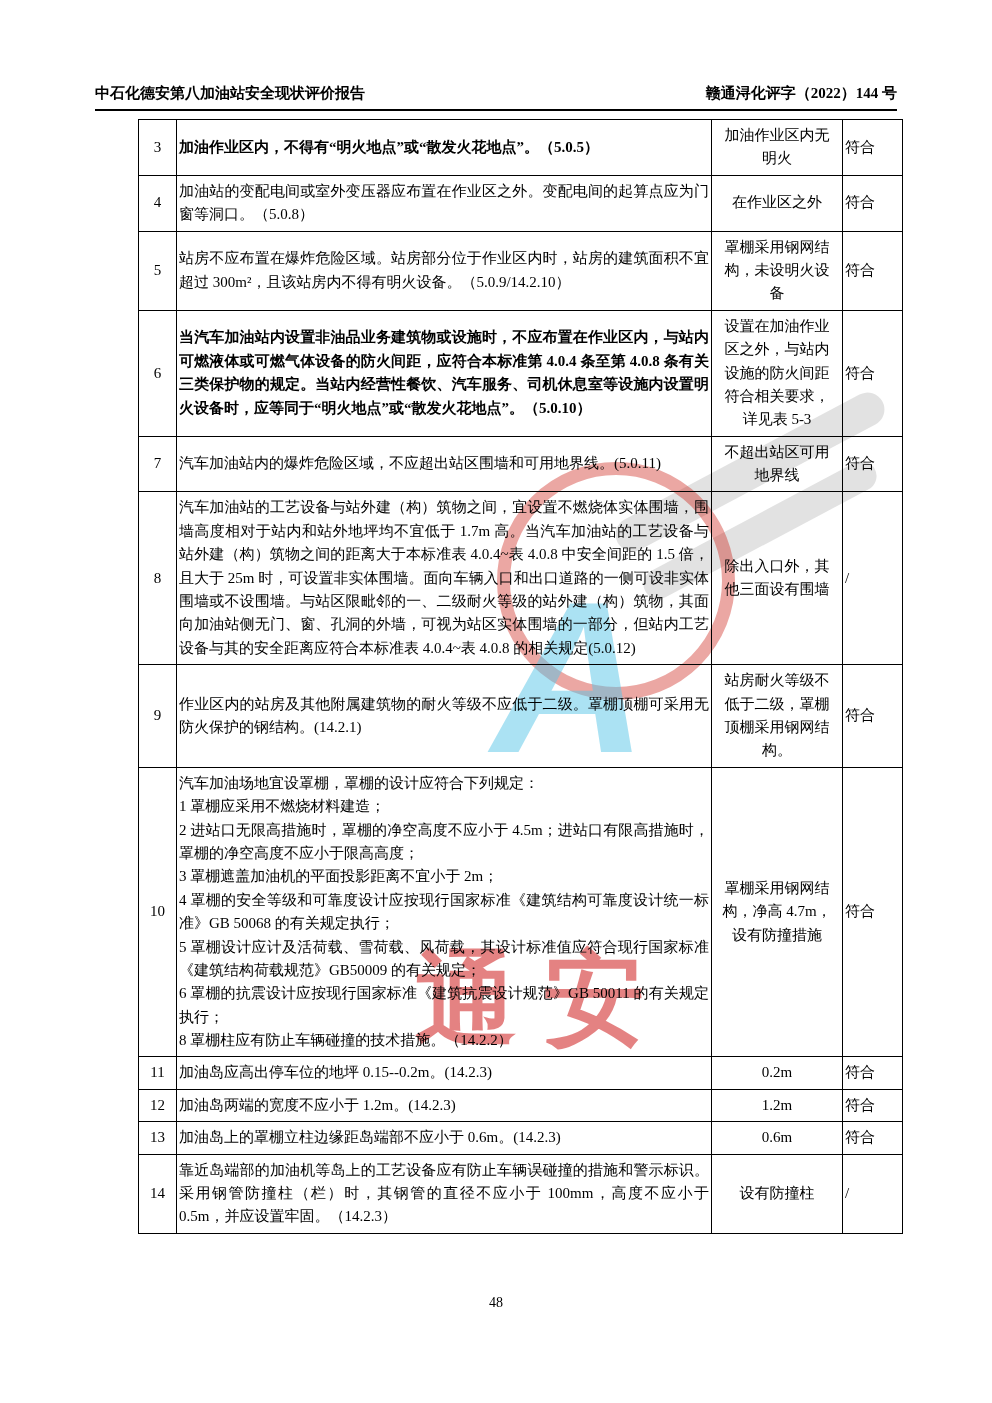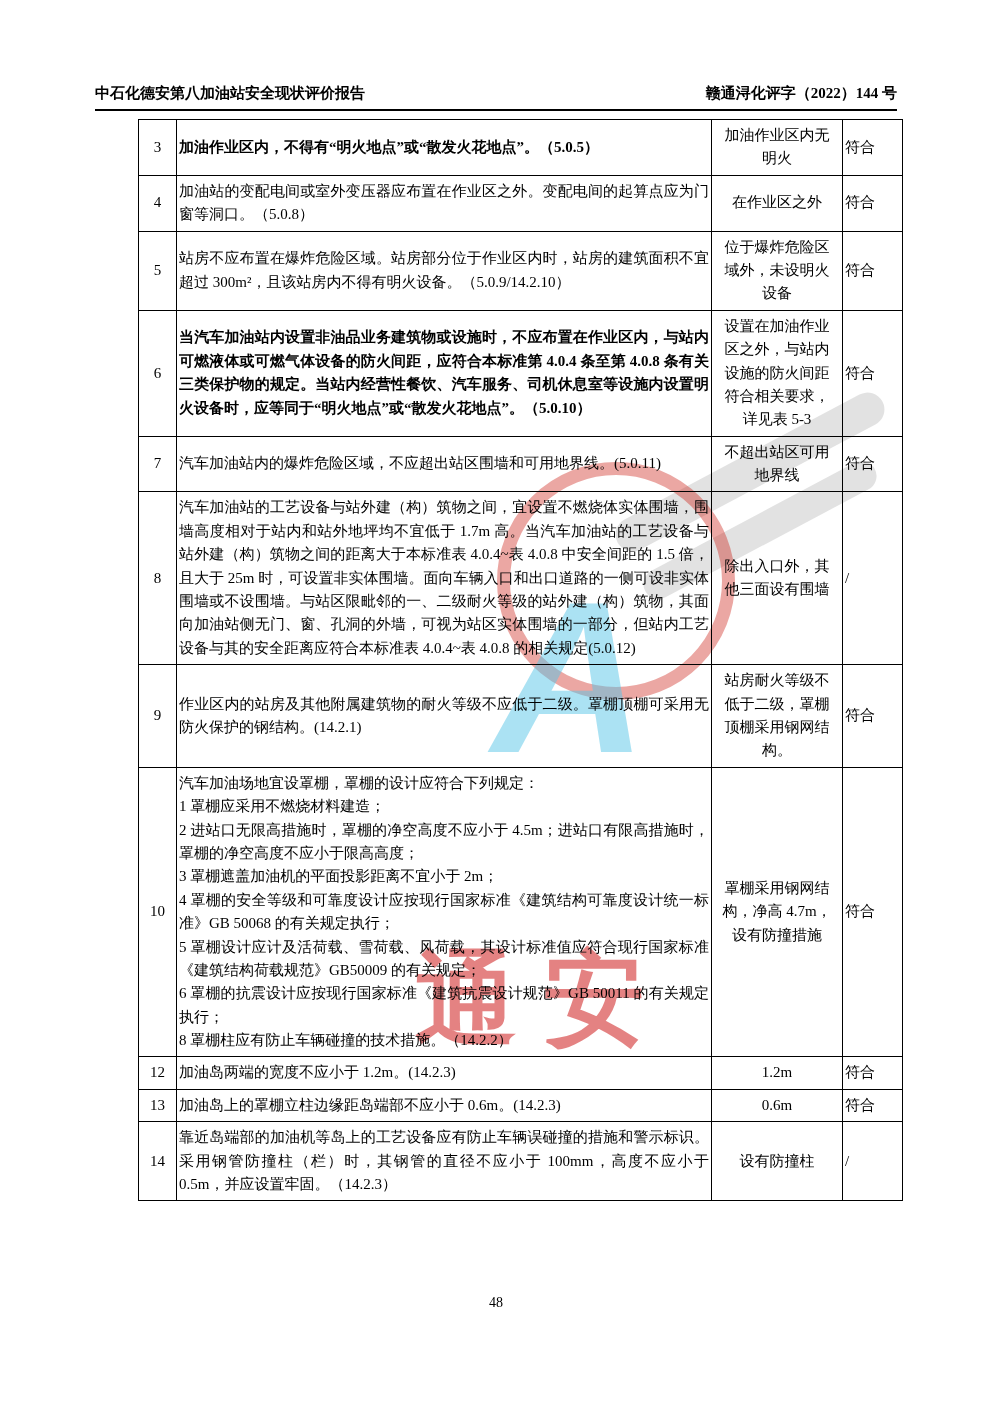--- a/index.html
+++ b/index.html
@@ -139,7 +139,7 @@
         <tr>
           <td class="no">5</td>
           <td class="content">站房不应布置在爆炸危险区域。站房部分位于作业区内时，站房的建筑面积不宜超过 300m²，且该站房内不得有明火设备。（5.0.9/14.2.10）</td>
-          <td class="finding">位于爆炸危险区域外，未设明火设备</td>
+          <td class="finding">罩棚采用钢网结构，未设明火设备</td>
           <td class="result">符合</td>
         </tr>
         <tr class="bold">

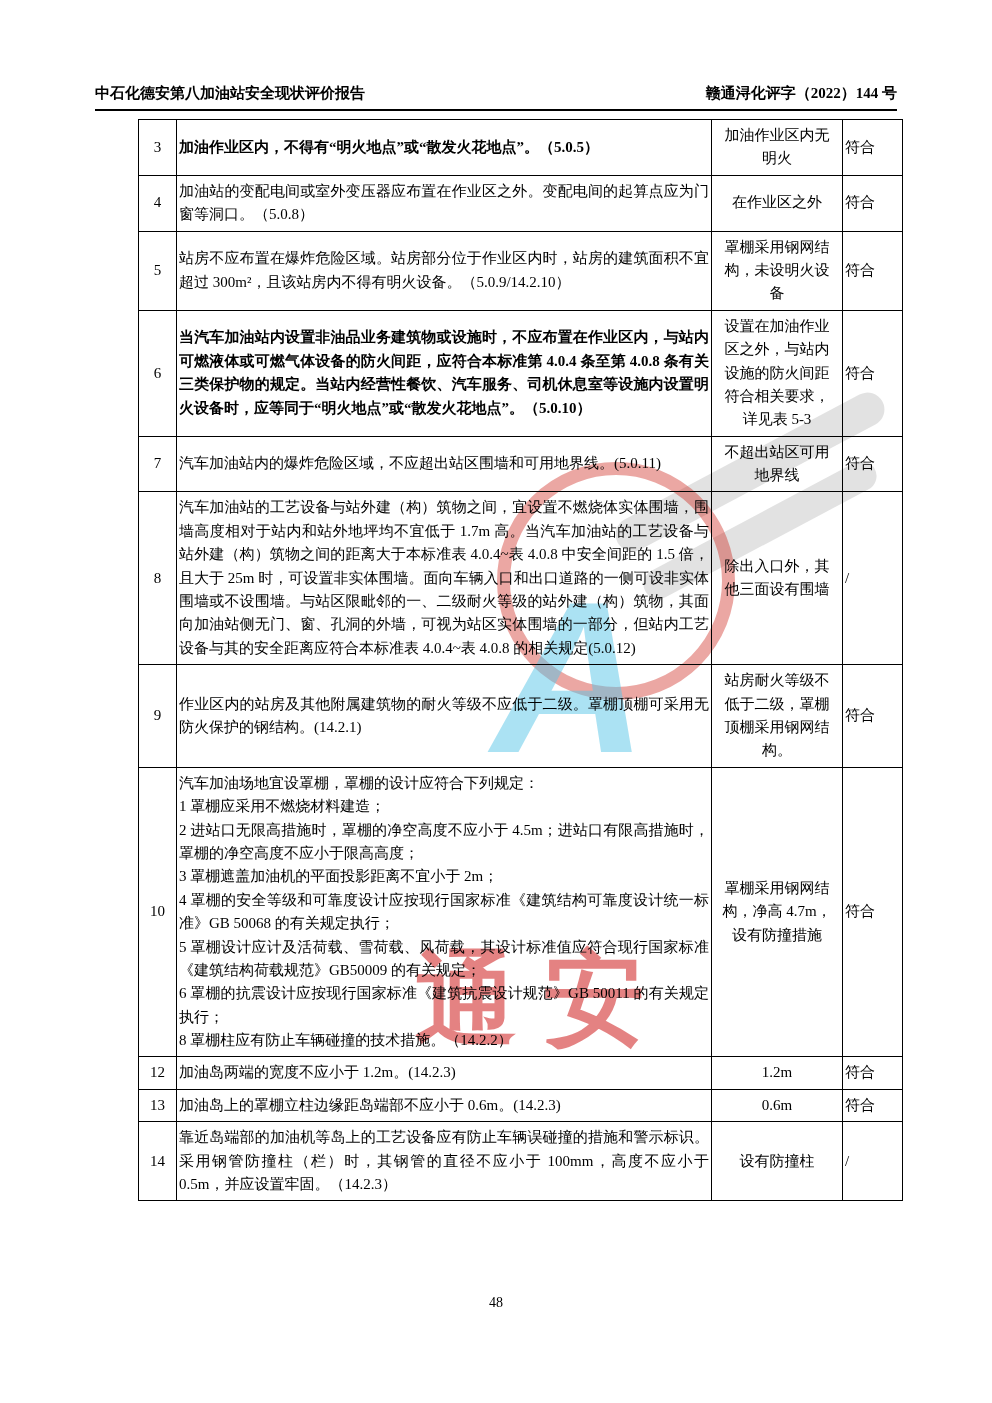--- a/index.html
+++ b/index.html
@@ -180,6 +180,12 @@
           <td class="result">符合</td>
         </tr>
         <tr>
+          <td class="no">11</td>
+          <td class="content">加油岛应高出停车位的地坪 0.15--0.2m。(14.2.3)</td>
+          <td class="finding">0.2m</td>
+          <td class="result">符合</td>
+        </tr>
+        <tr>
           <td class="no">12</td>
           <td class="content">加油岛两端的宽度不应小于 1.2m。(14.2.3)</td>
           <td class="finding">1.2m</td>

